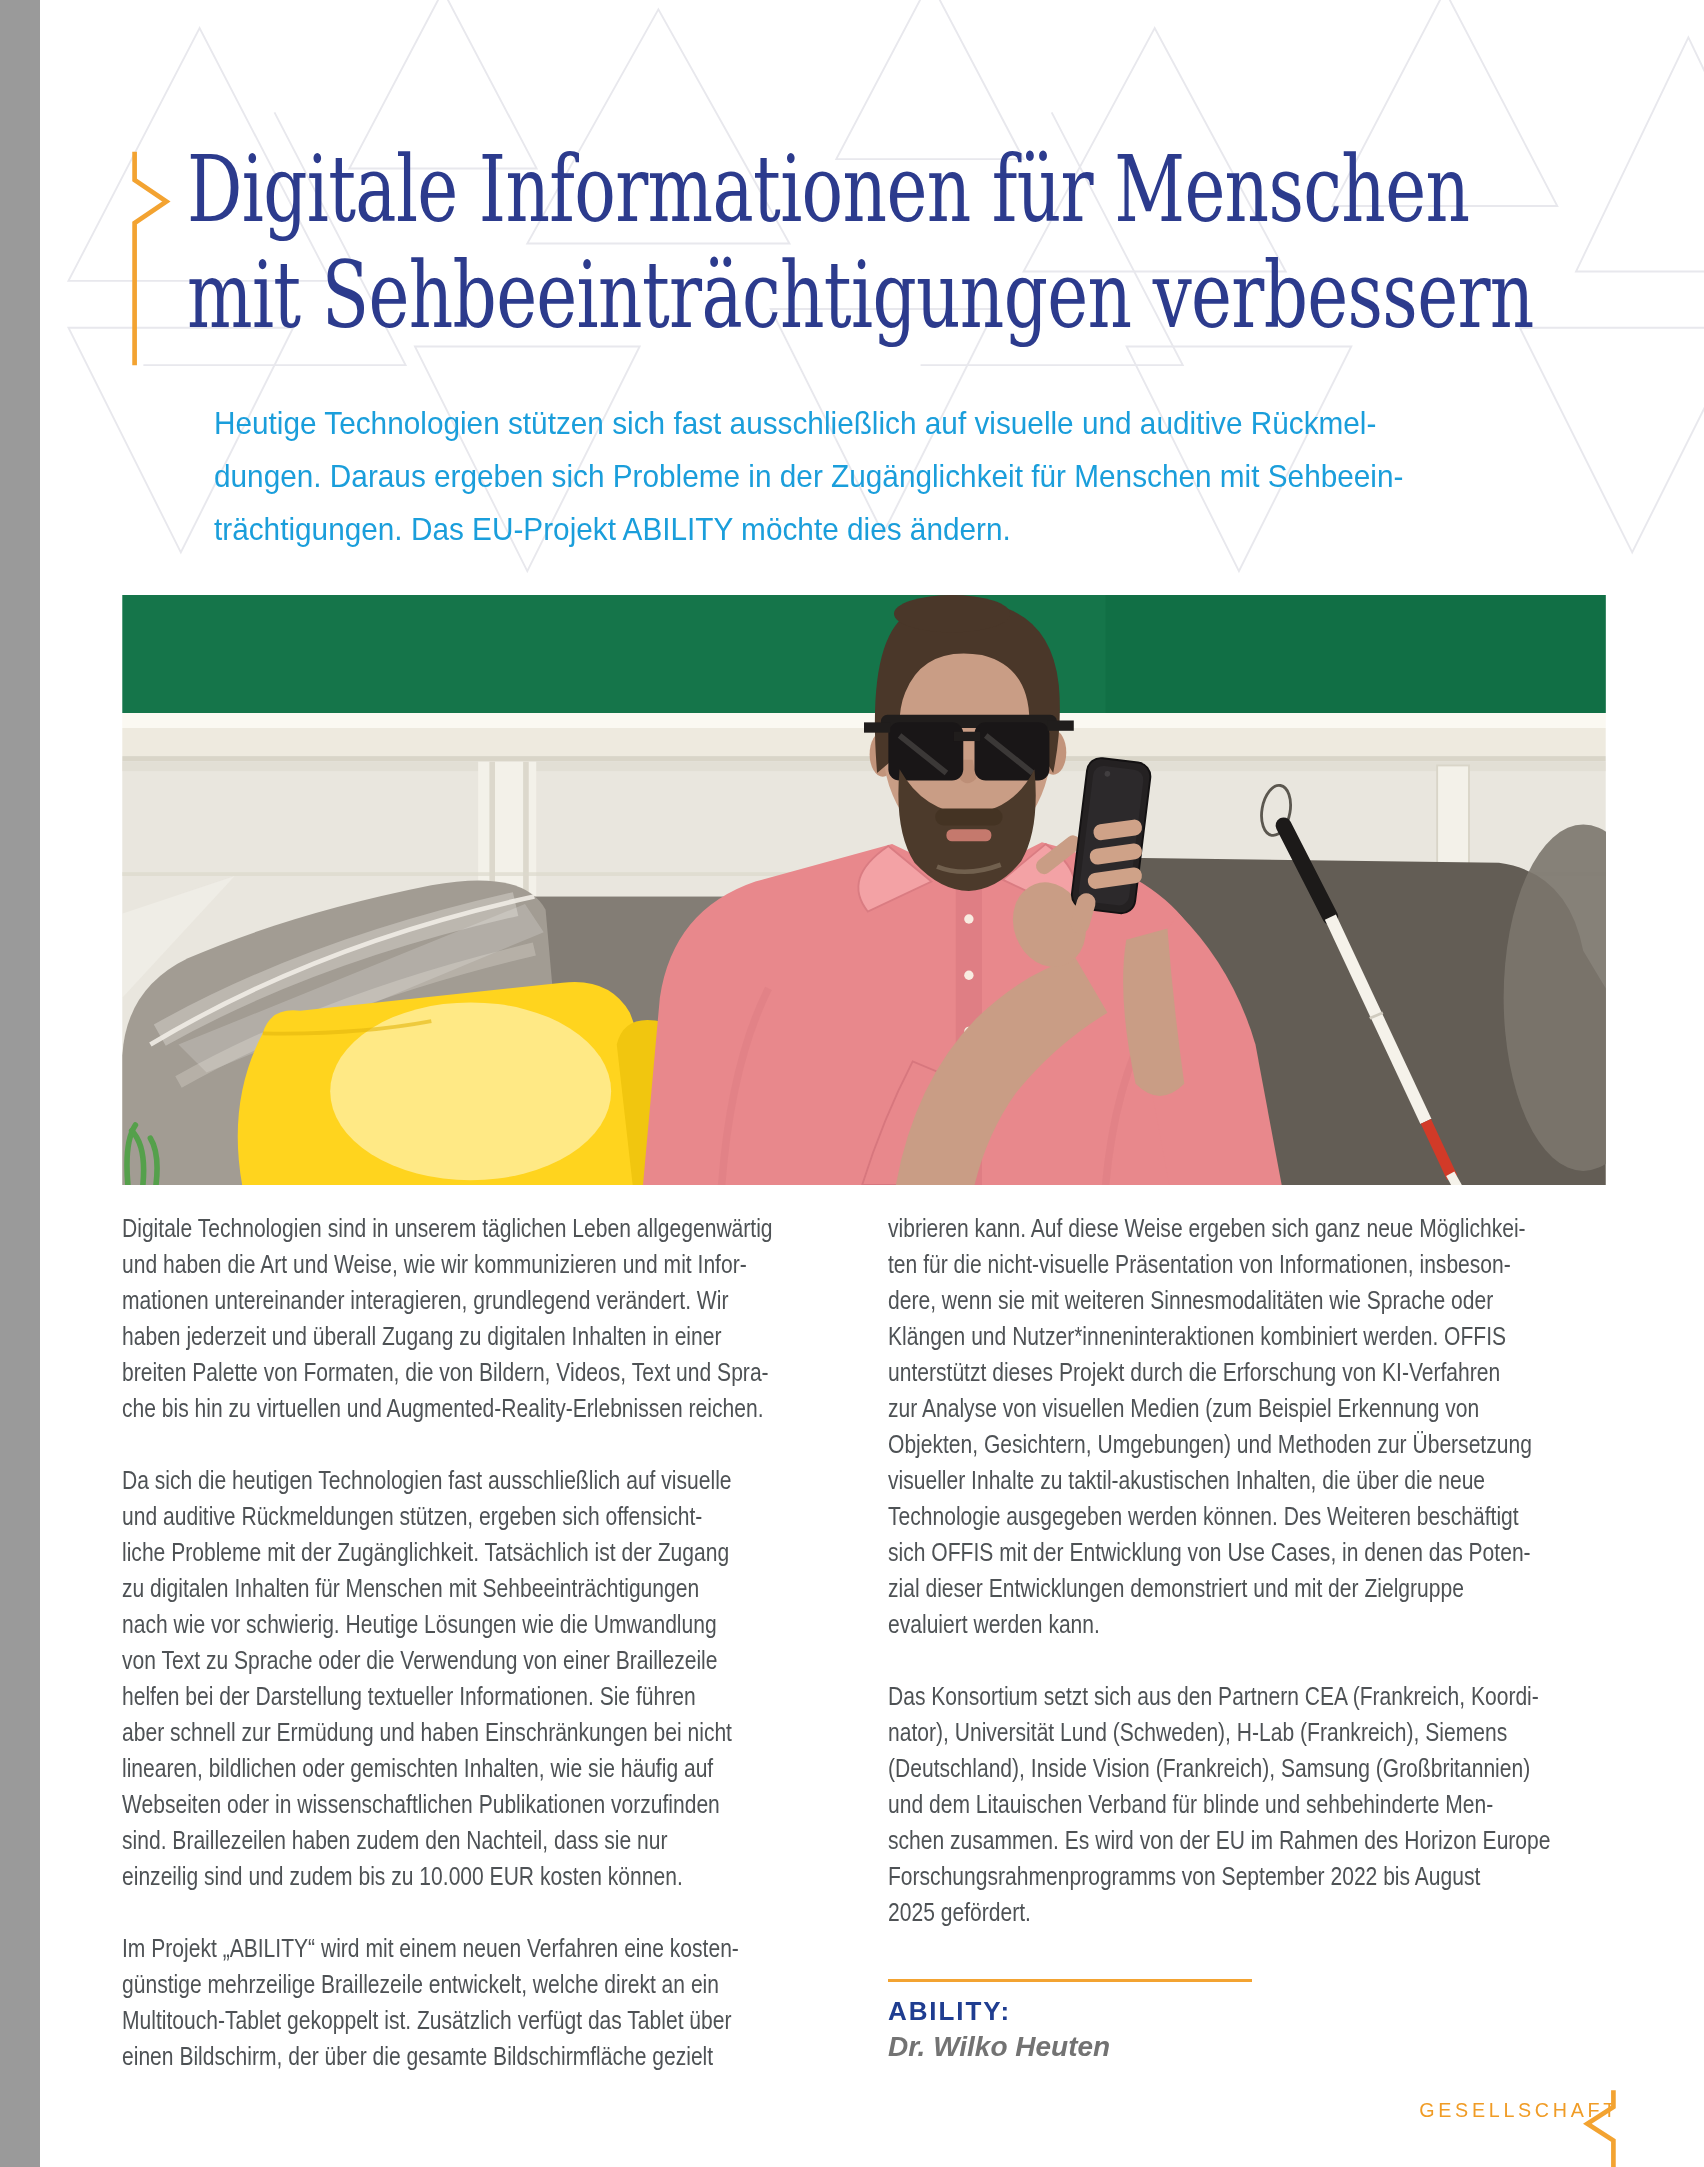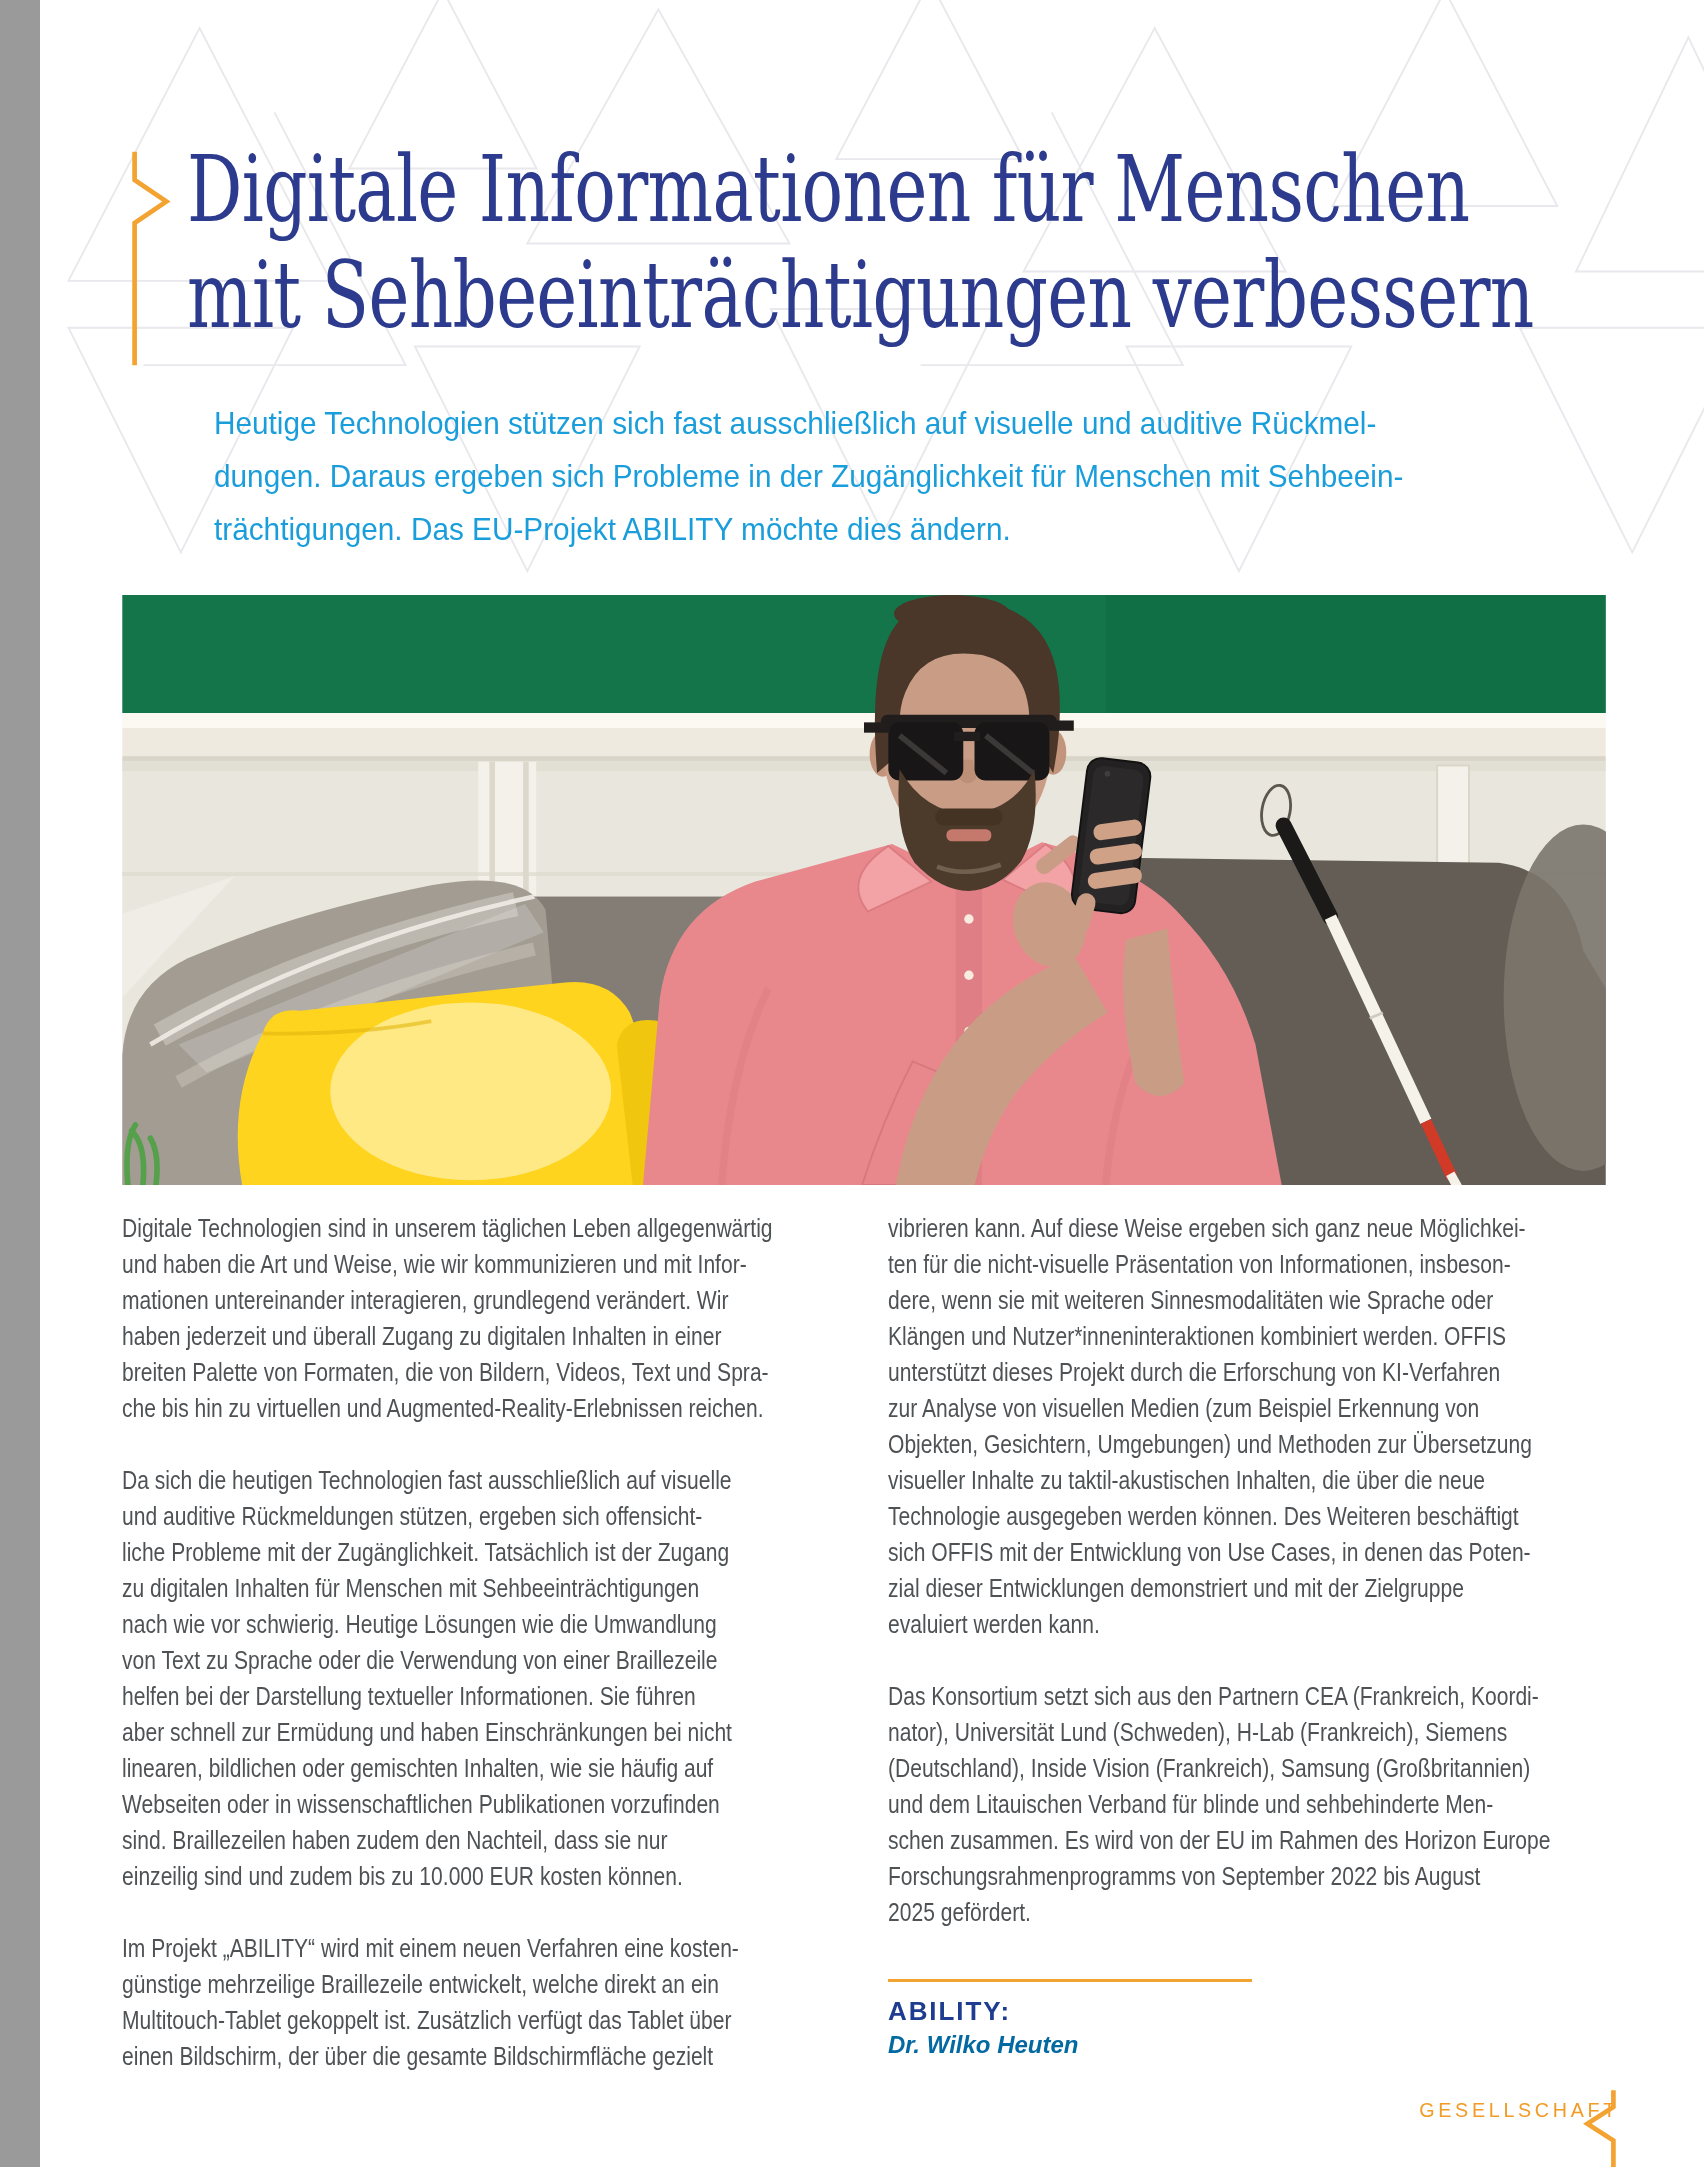--- a/index.html
+++ b/index.html
@@ -30,8 +30,8 @@
   .kontakt-rule{position:absolute;left:848px;top:1979px;width:364px;height:2.8px;background:#f3a331;}
   .kontakt-label{position:absolute;left:848px;top:1996px;font-size:26px;font-weight:700;
                  letter-spacing:1.9px;color:#1f3d90;}
-  .kontakt-name{position:absolute;left:848px;top:2031px;font-size:24px;font-weight:700;
-                font-style:italic;color:#0369a1;}
+  .kontakt-name{position:absolute;left:848px;top:2031px;font-size:28px;font-weight:700;
+                font-style:italic;color:#737373;}
   
   .footer-section{position:absolute;left:1330px;top:2099px;width:249px;text-align:right;
                   font-size:19.7px;letter-spacing:3.7px;color:#f09c26;}

